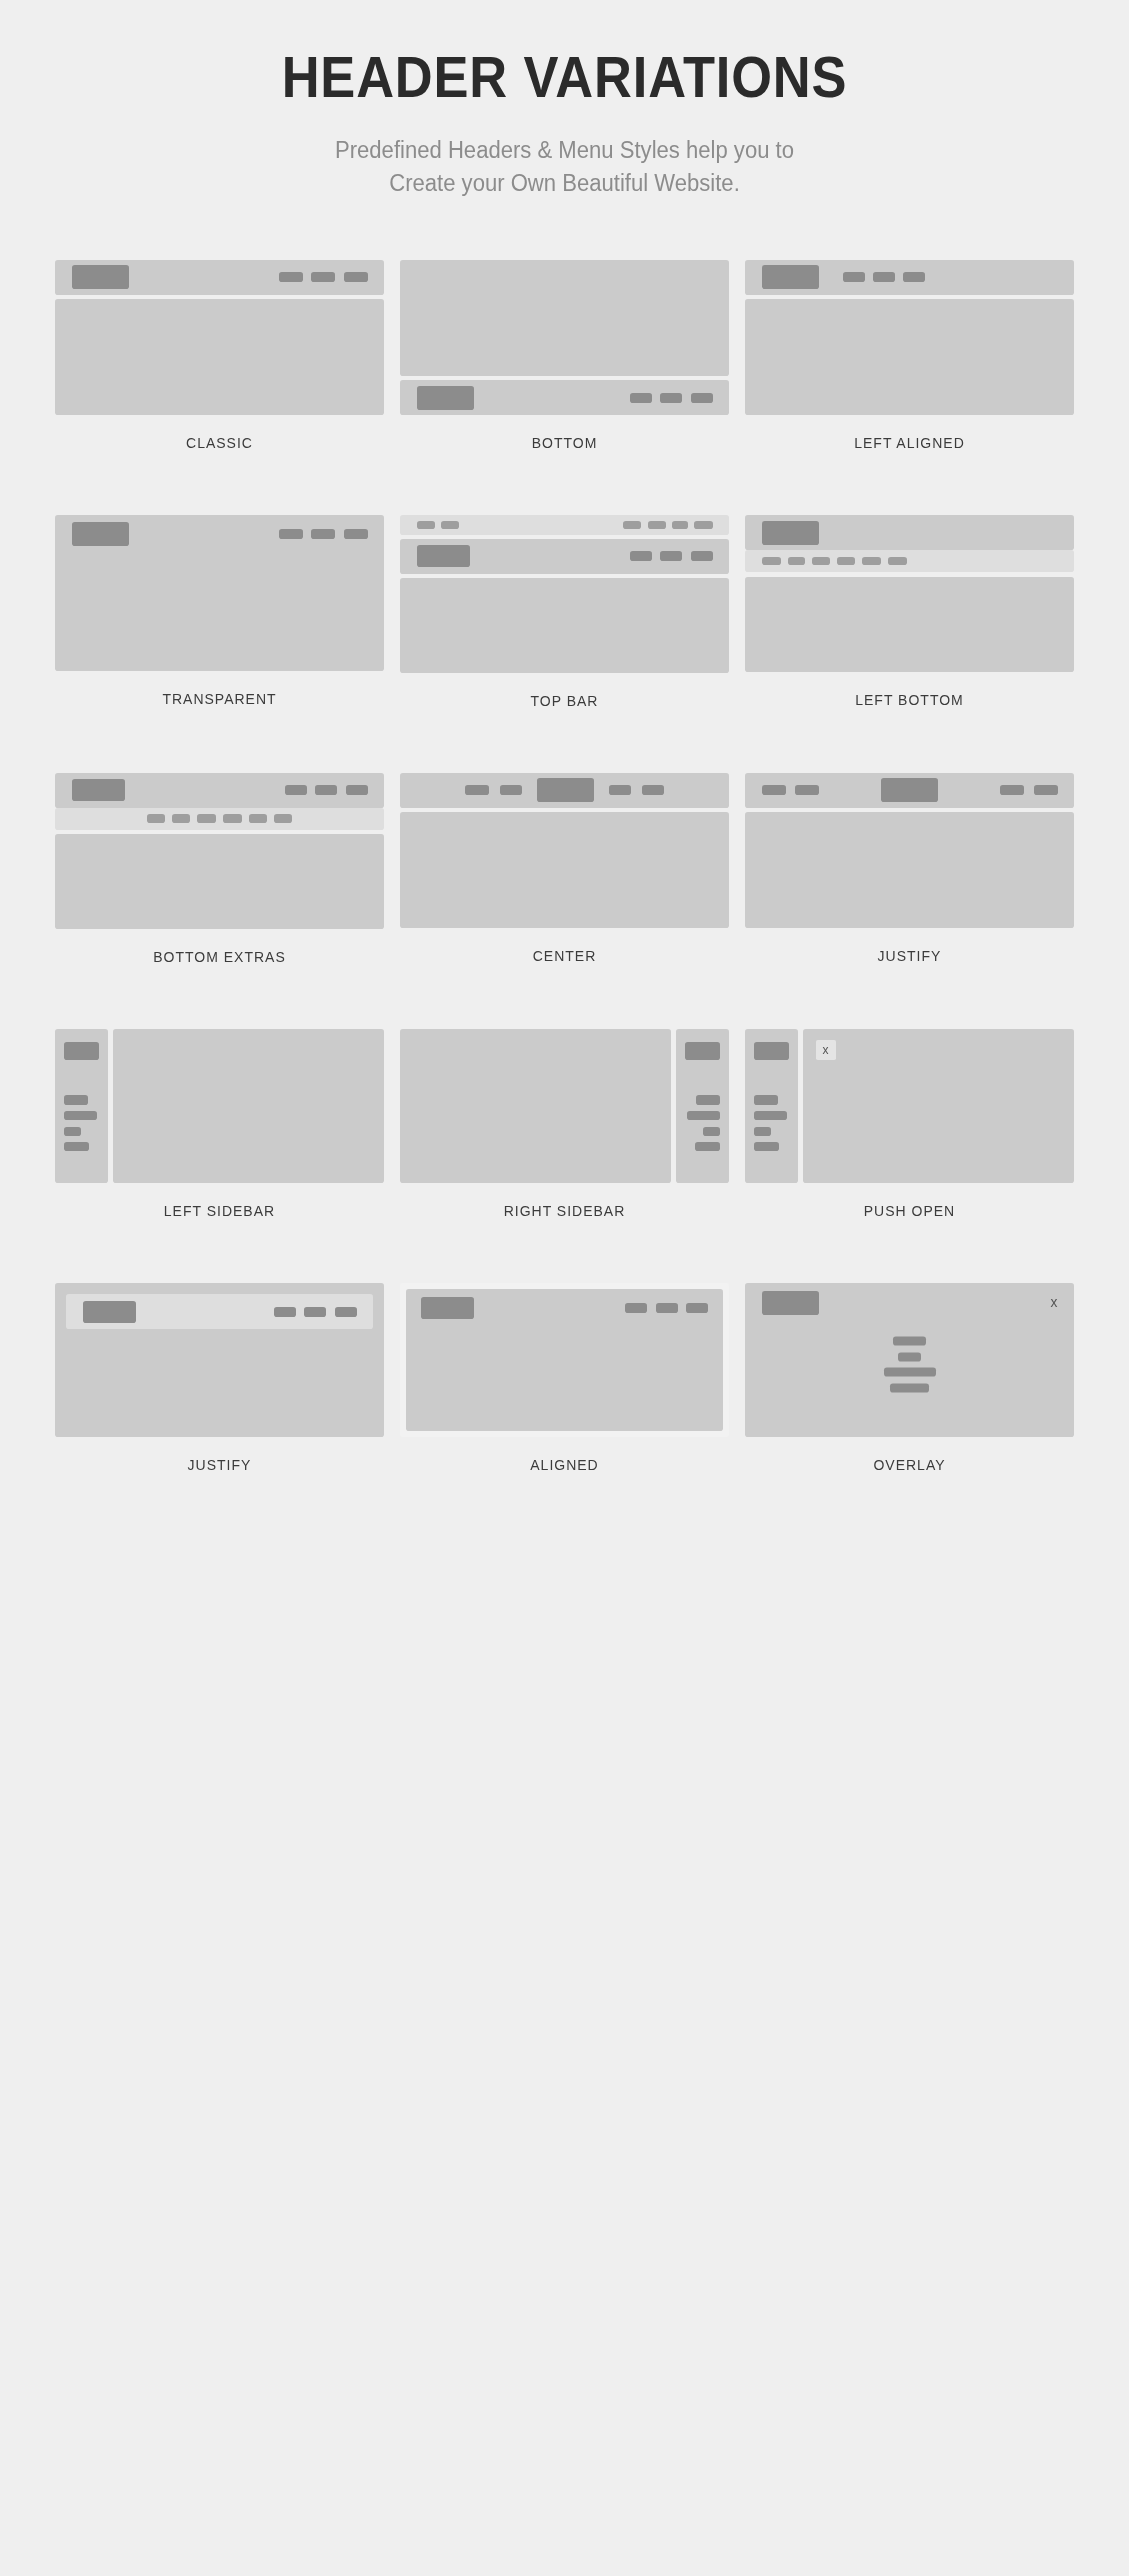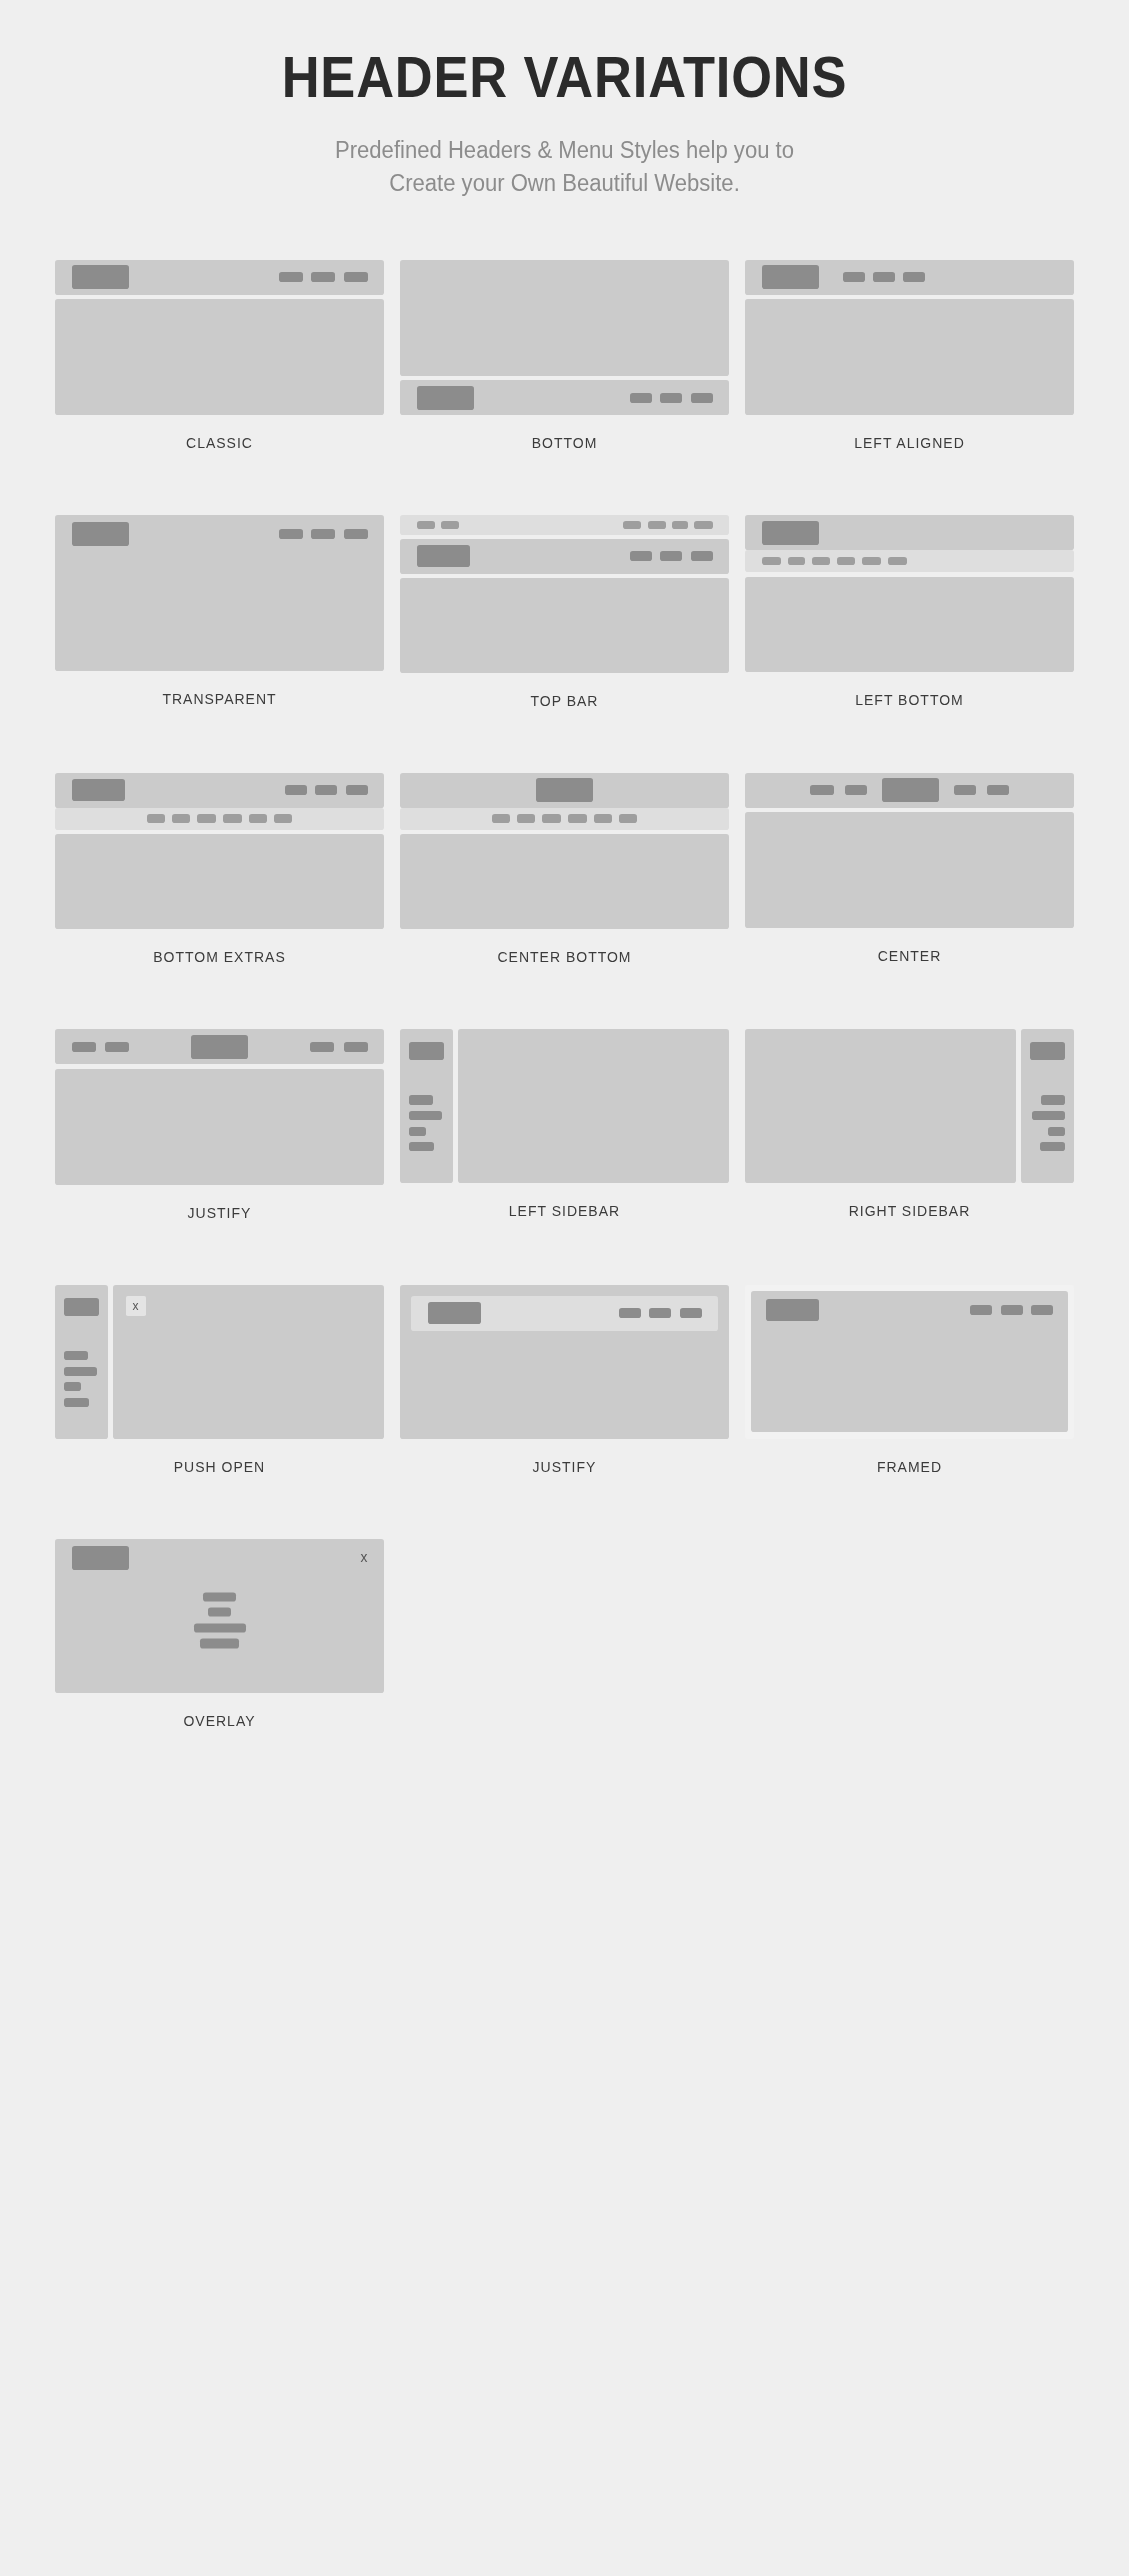--- a/index.html
+++ b/index.html
@@ -317,25 +317,6 @@
       <div class="card-label">BOTTOM EXTRAS</div>
     </div>
 
-    <div class="card">
-      <div class="thumb r3">
-        <div class="blk bar hd" style="justify-content:center">
-          <div class="pill-logo"></div>
-        </div>
-        <div class="blk-light bar subnav" style="justify-content:center">
-          <div class="menu" style="gap:7.3px">
-            <div class="pill-sm" style="width:17.4px"></div>
-            <div class="pill-sm" style="width:17.4px"></div>
-            <div class="pill-sm" style="width:19px"></div>
-            <div class="pill-sm" style="width:19px"></div>
-            <div class="pill-sm" style="width:17.4px"></div>
-            <div class="pill-sm" style="width:17.4px"></div>
-          </div>
-        </div>
-        <div class="blk body-blk"></div>
-      </div>
-      <div class="card-label">CENTER BOTTOM</div>
-    </div>
 
     <div class="card">
       <div class="thumb r4">

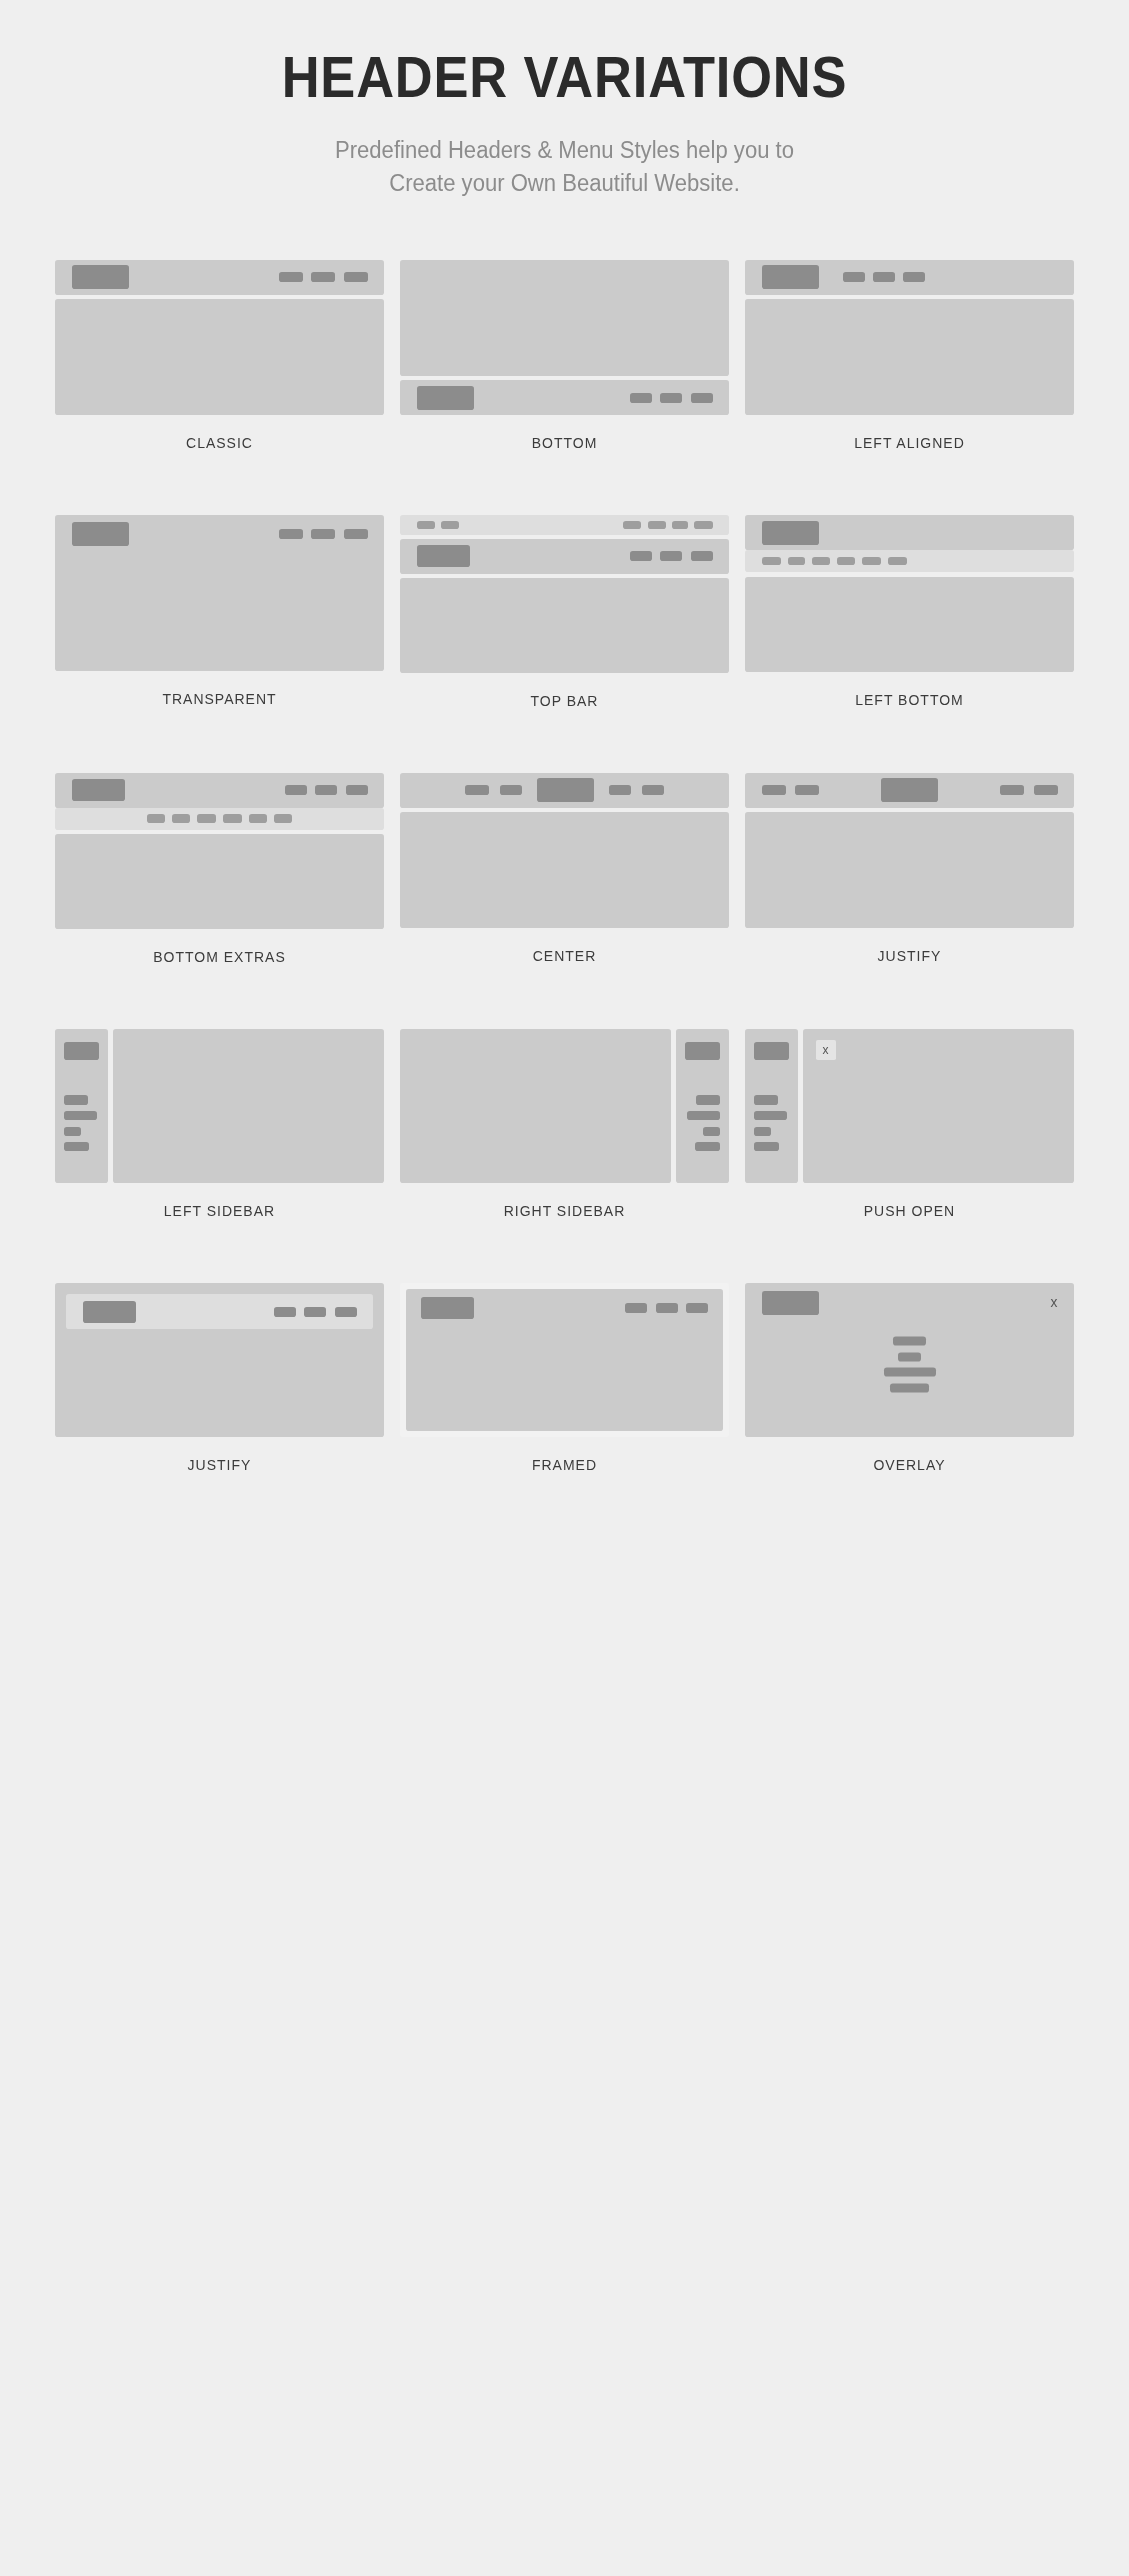--- a/index.html
+++ b/index.html
@@ -450,7 +450,7 @@
           </div>
         </div>
       </div>
-      <div class="card-label">FRAMED</div>
+      <div class="card-label">ALIGNED</div>
     </div>
 
     <div class="card">

